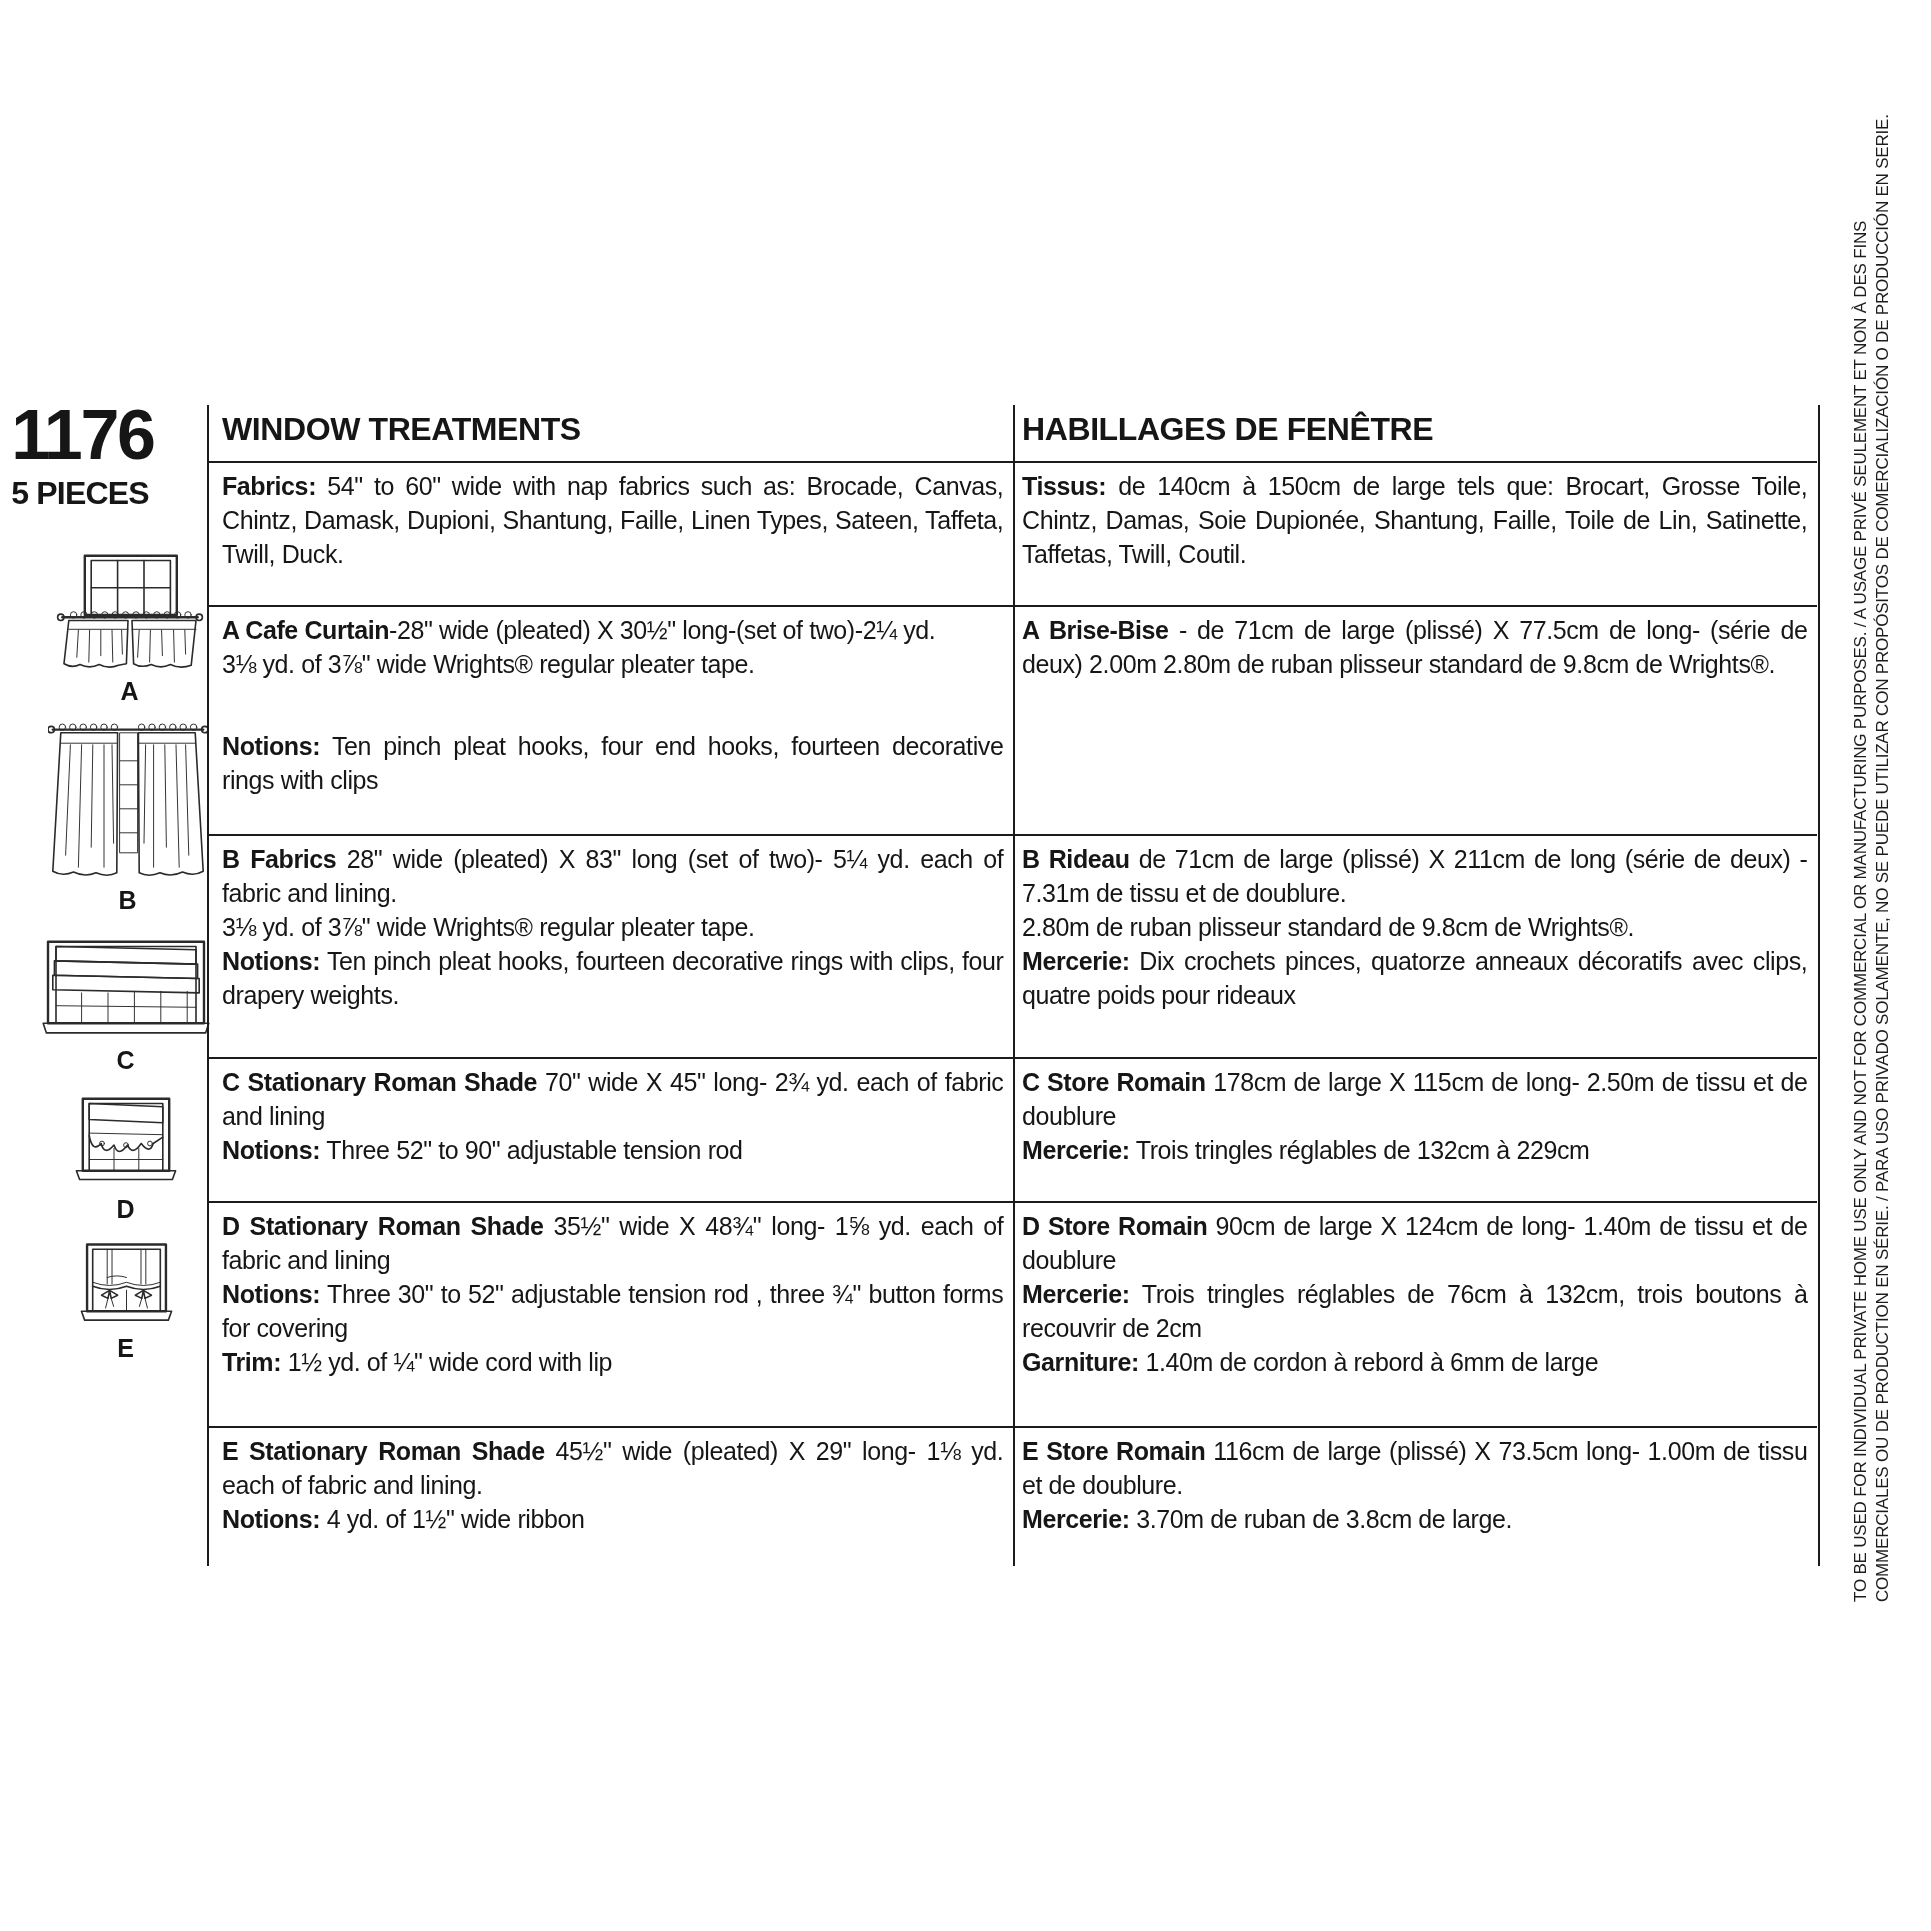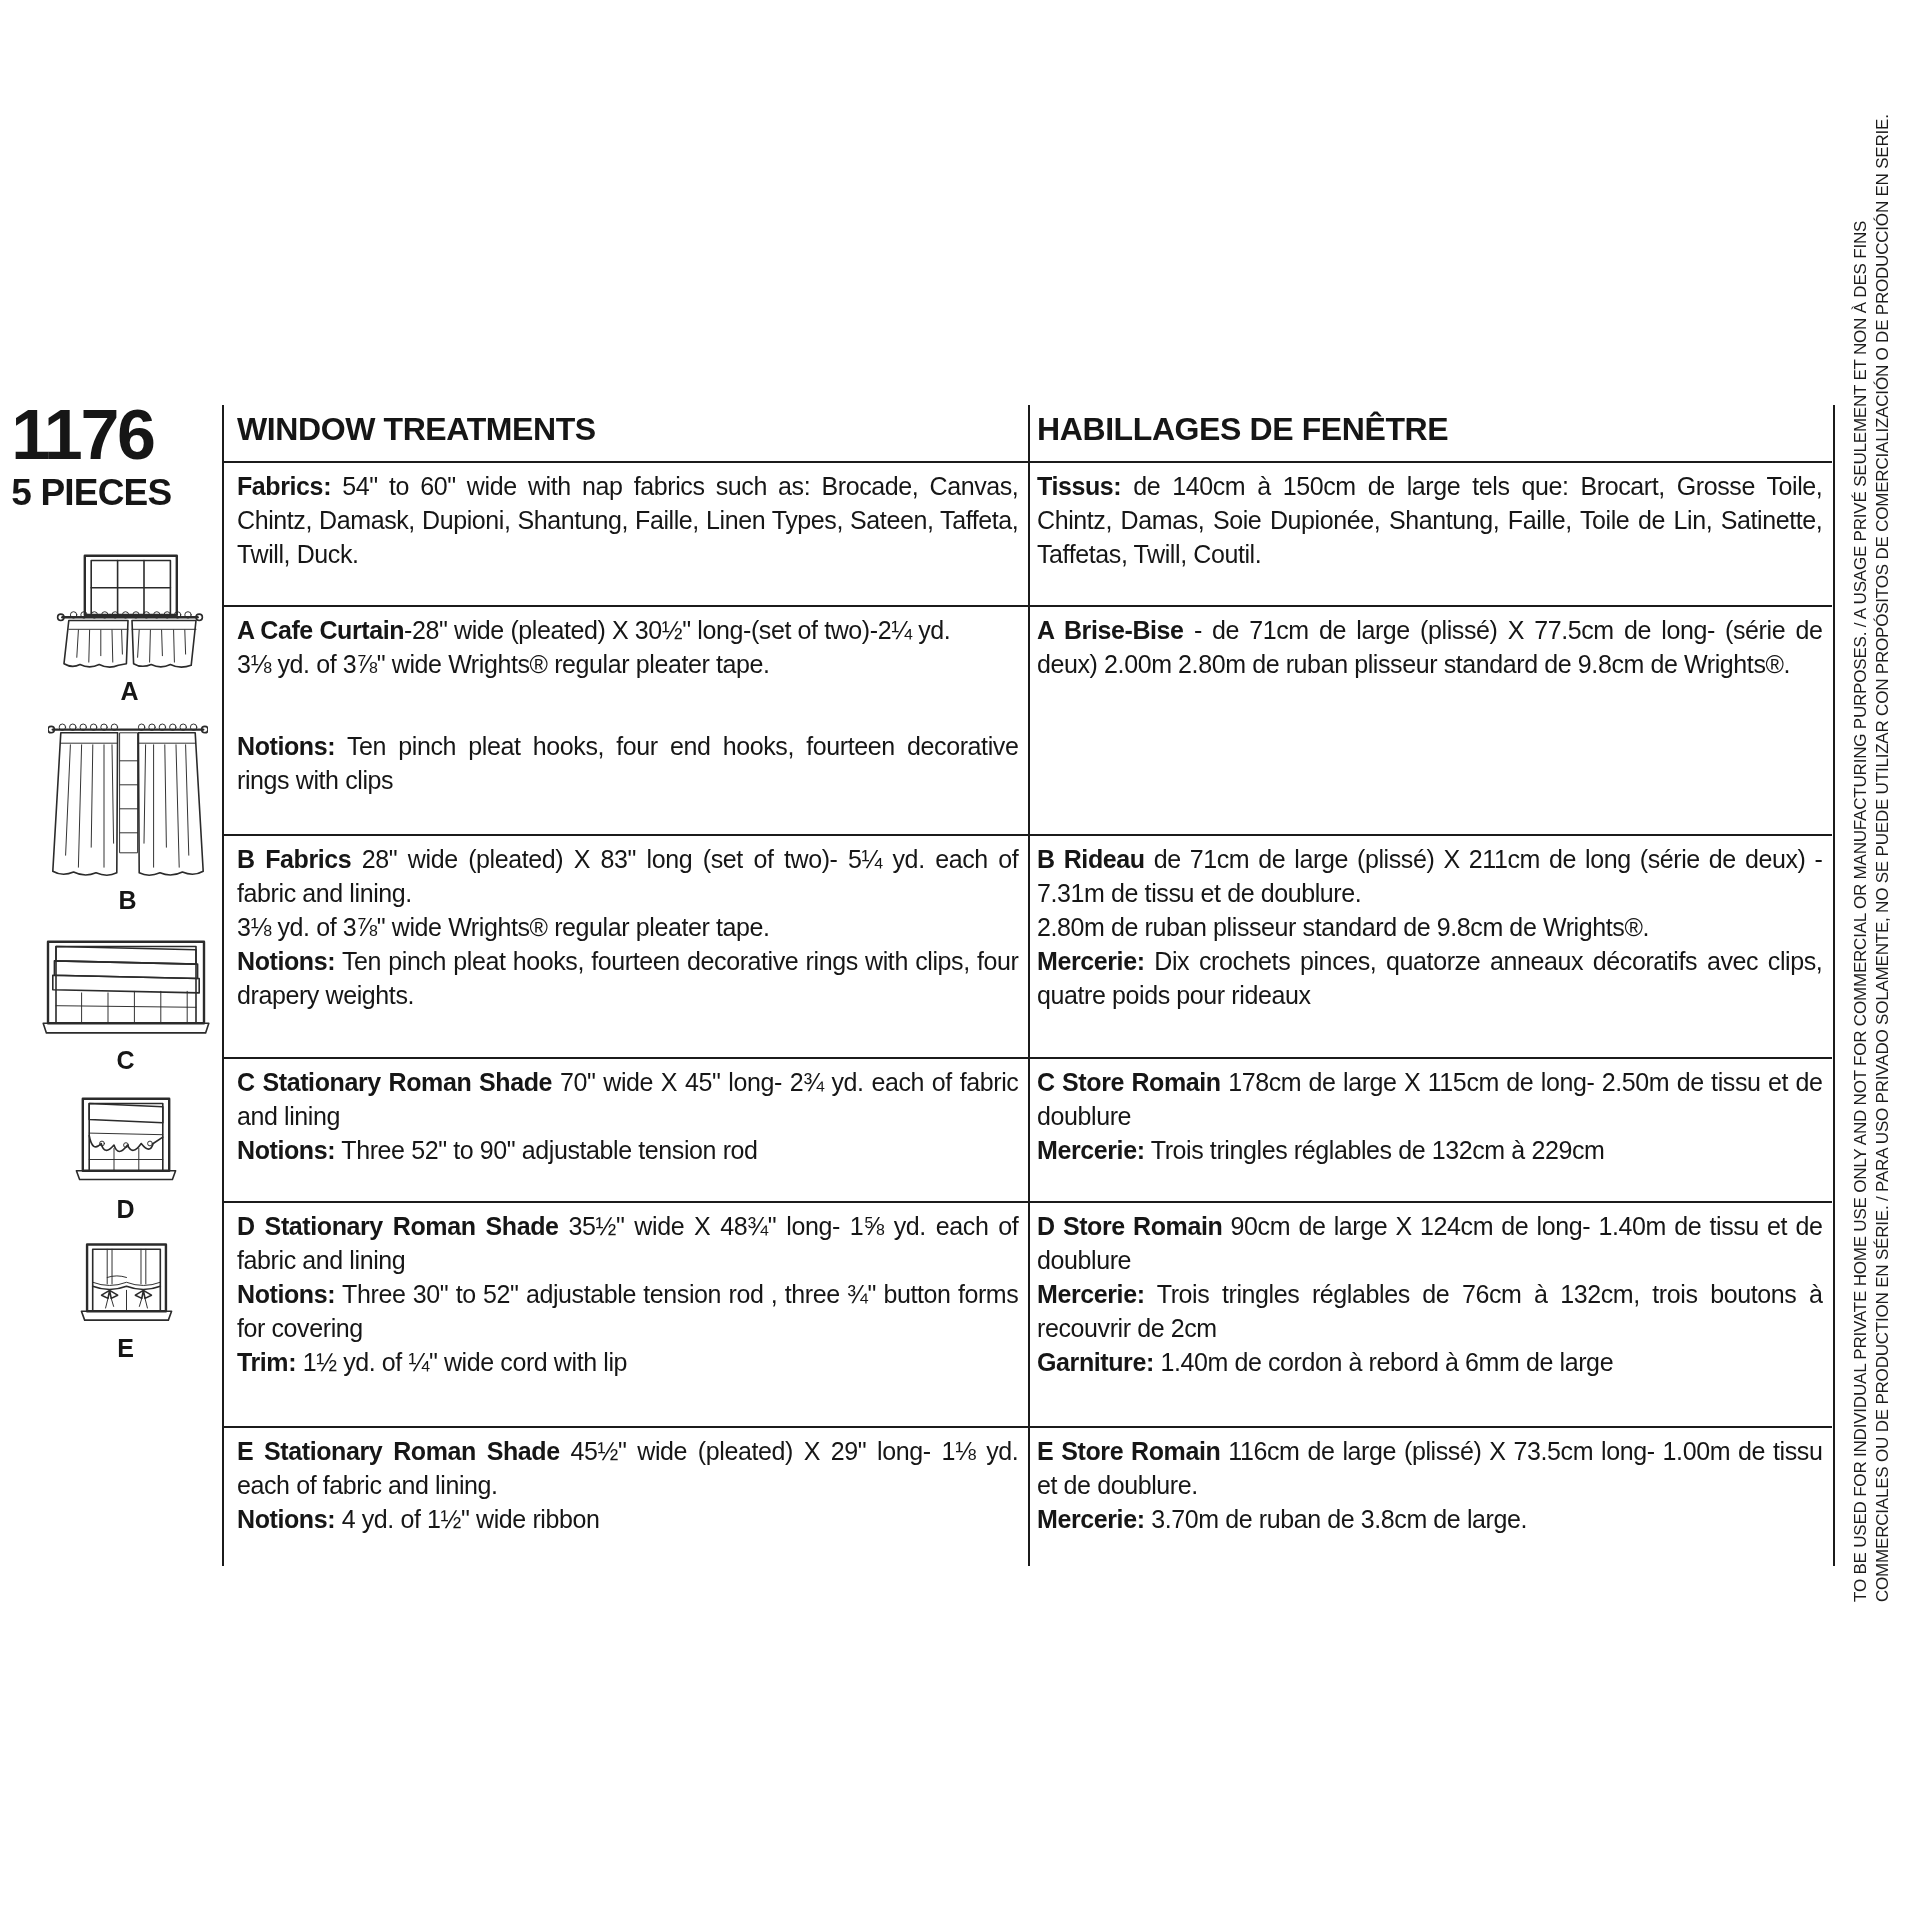--- a/index.html
+++ b/index.html
@@ -17,7 +17,7 @@
   .fig .lbl{font-size:25px;font-weight:700;margin-top:4.8px;letter-spacing:0.8px;}
   
   .grid{
-    position:absolute;left:222px;top:405px;width:1613px;
+    position:absolute;left:207px;top:405px;width:1613px;
     border-left:2.4px solid #1b1b1b;border-right:2.4px solid #1b1b1b;
     display:grid;box-sizing:border-box;
     grid-template-columns:804px 804px;

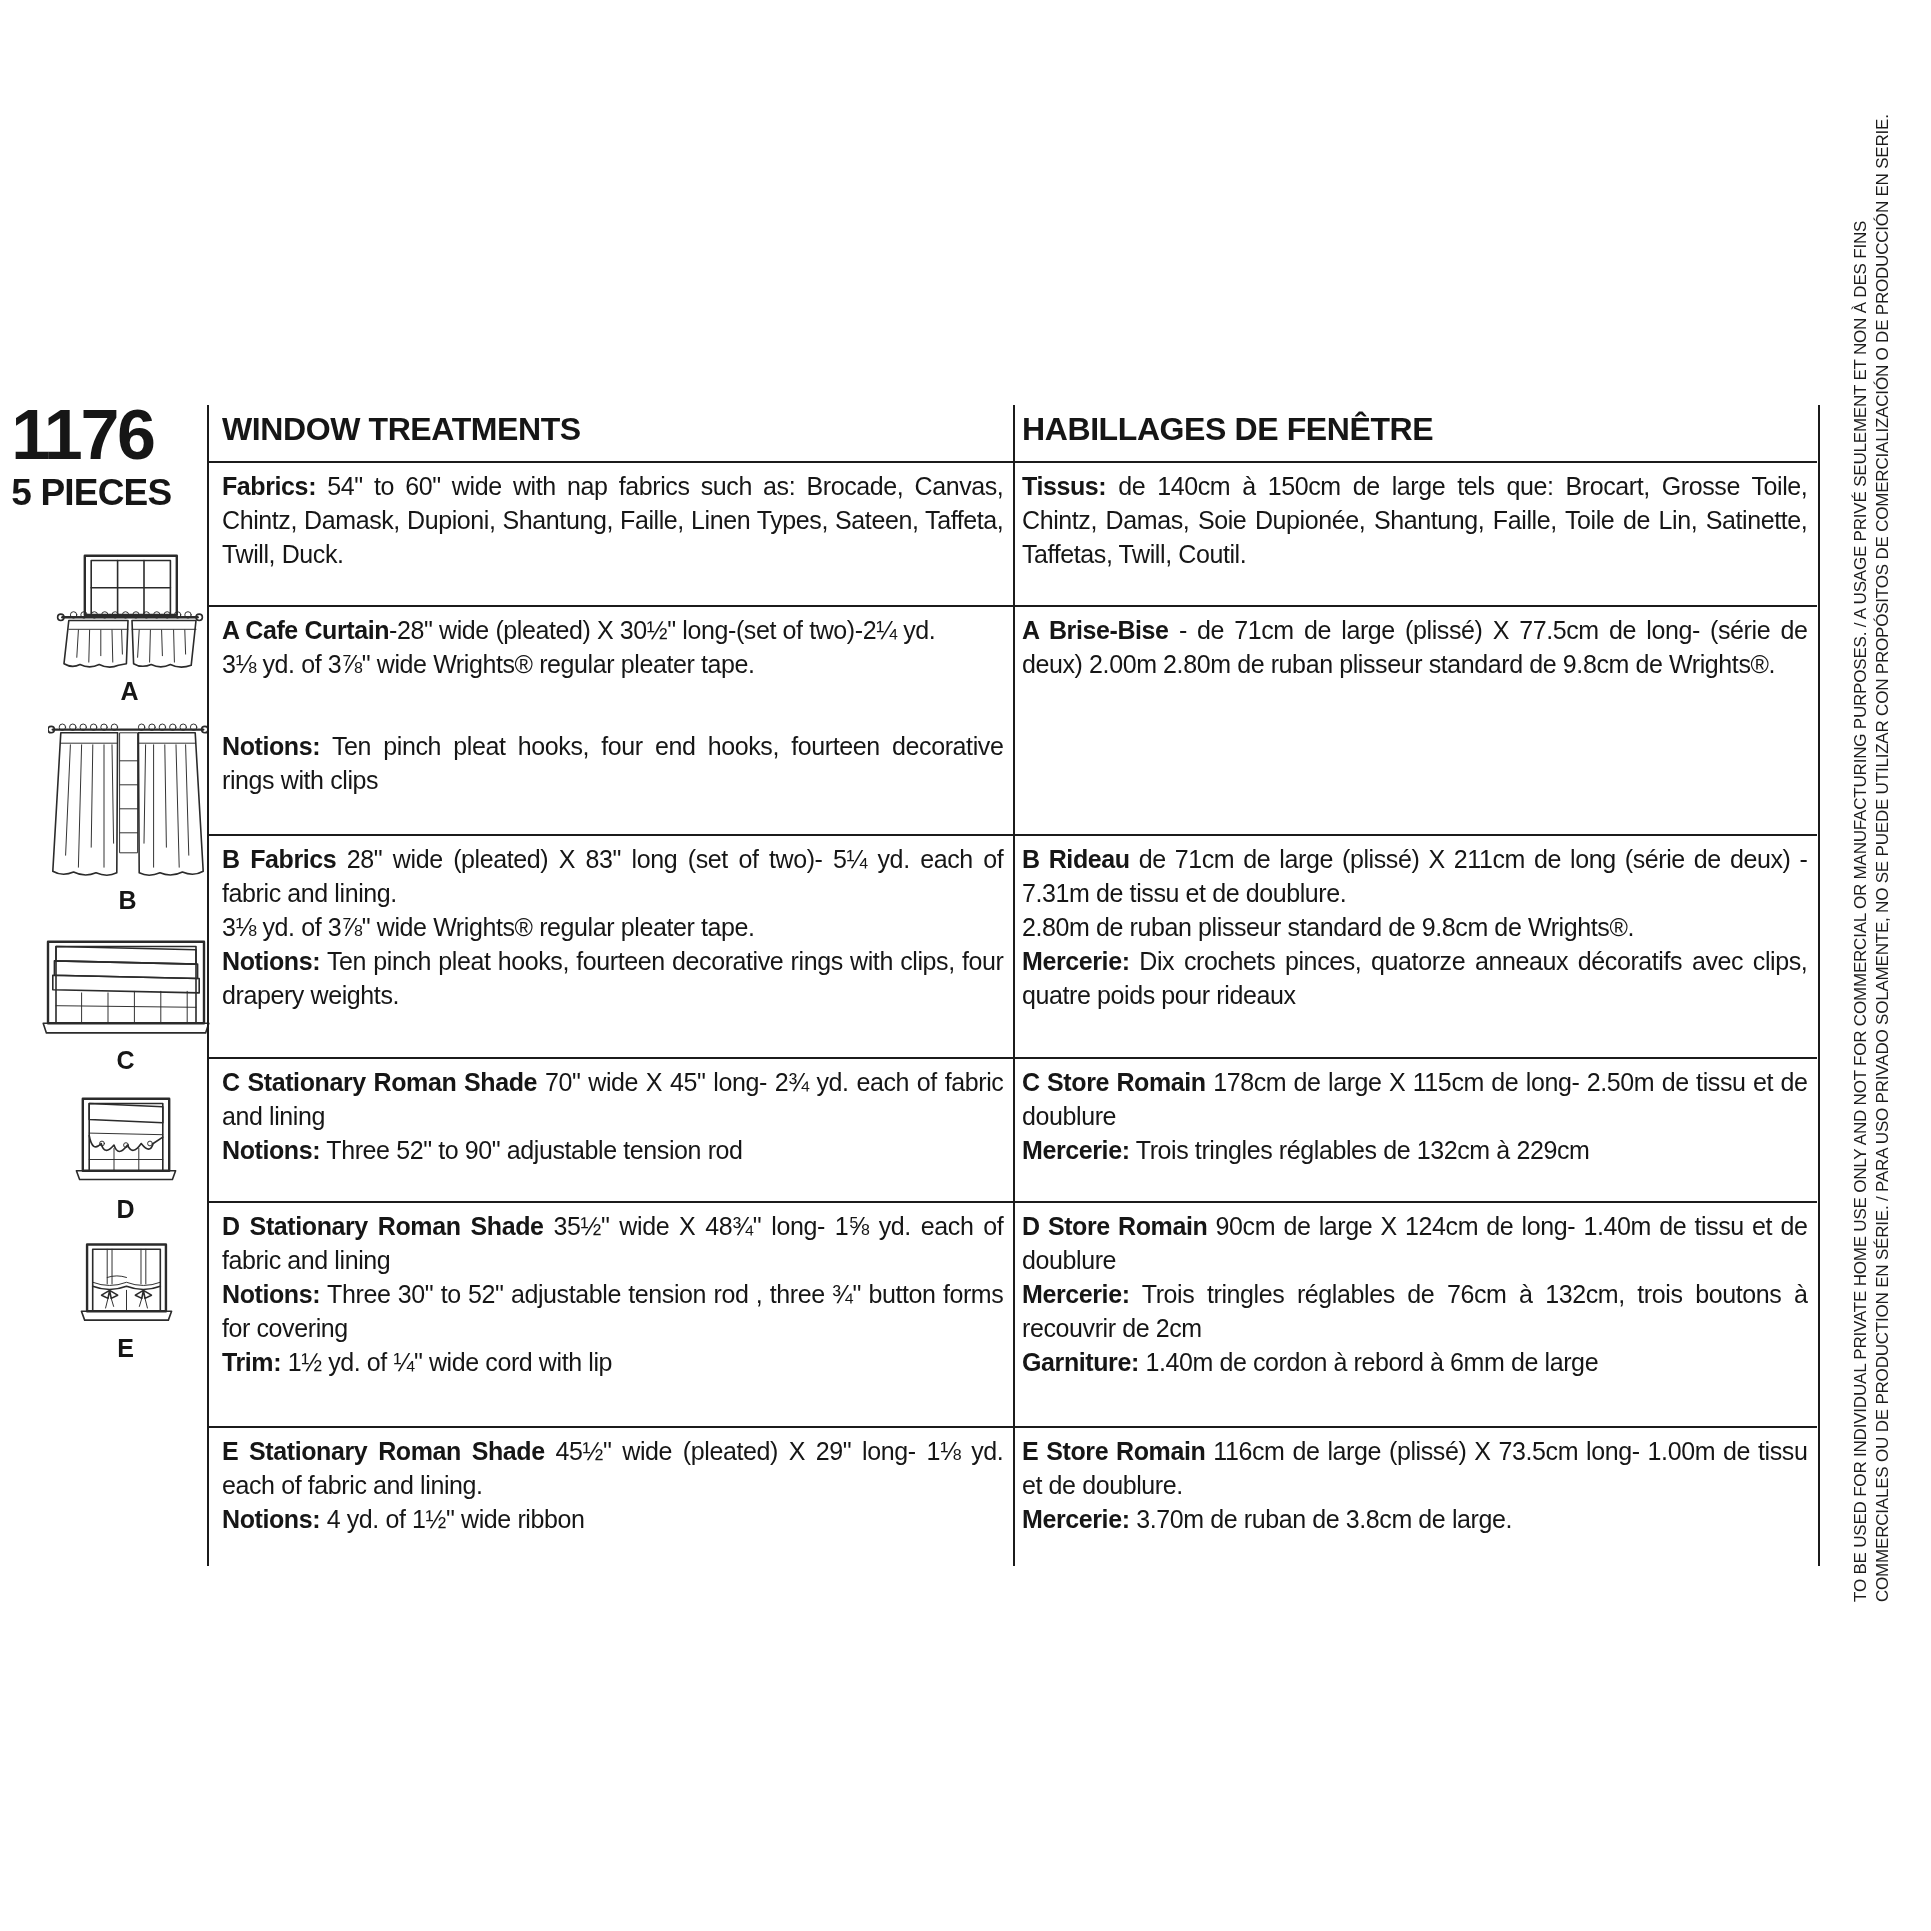--- a/index.html
+++ b/index.html
@@ -10,7 +10,7 @@
   
   .brand{position:absolute;left:11.2px;top:398px;width:201px;}
   .brand .num{font-size:70px;font-weight:700;letter-spacing:-2.4px;line-height:74px;}
-  .brand .pieces{font-size:37px;font-weight:600;letter-spacing:-0.8px;line-height:38px;margin-top:1.6px;}
+  .brand .pieces{font-size:32px;font-weight:600;letter-spacing:-0.8px;line-height:38px;margin-top:1.6px;}
   
   .fig{position:absolute;text-align:center;}
   .fig svg{display:block;margin:0 auto;}

